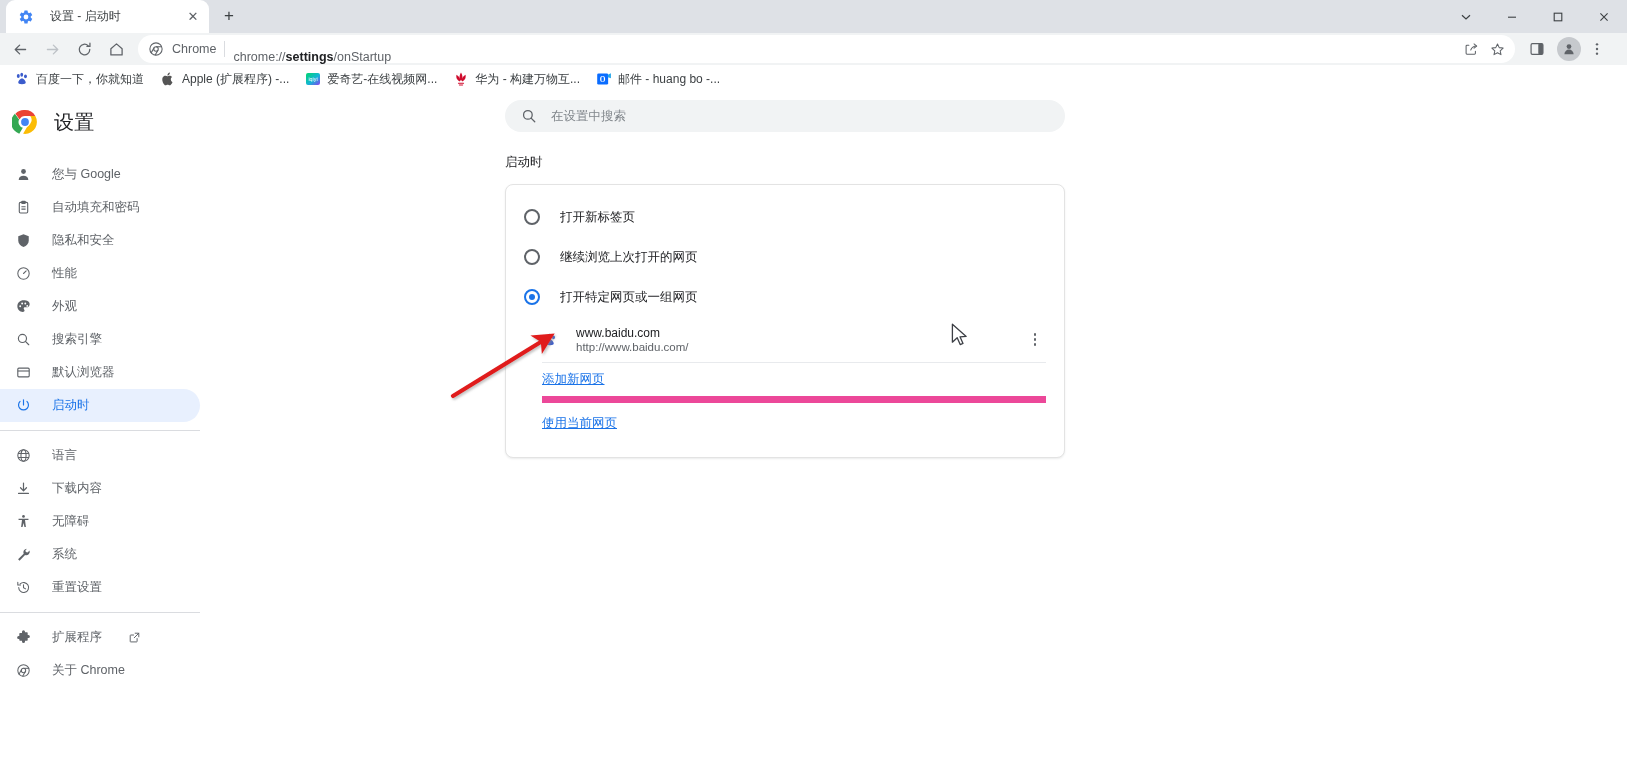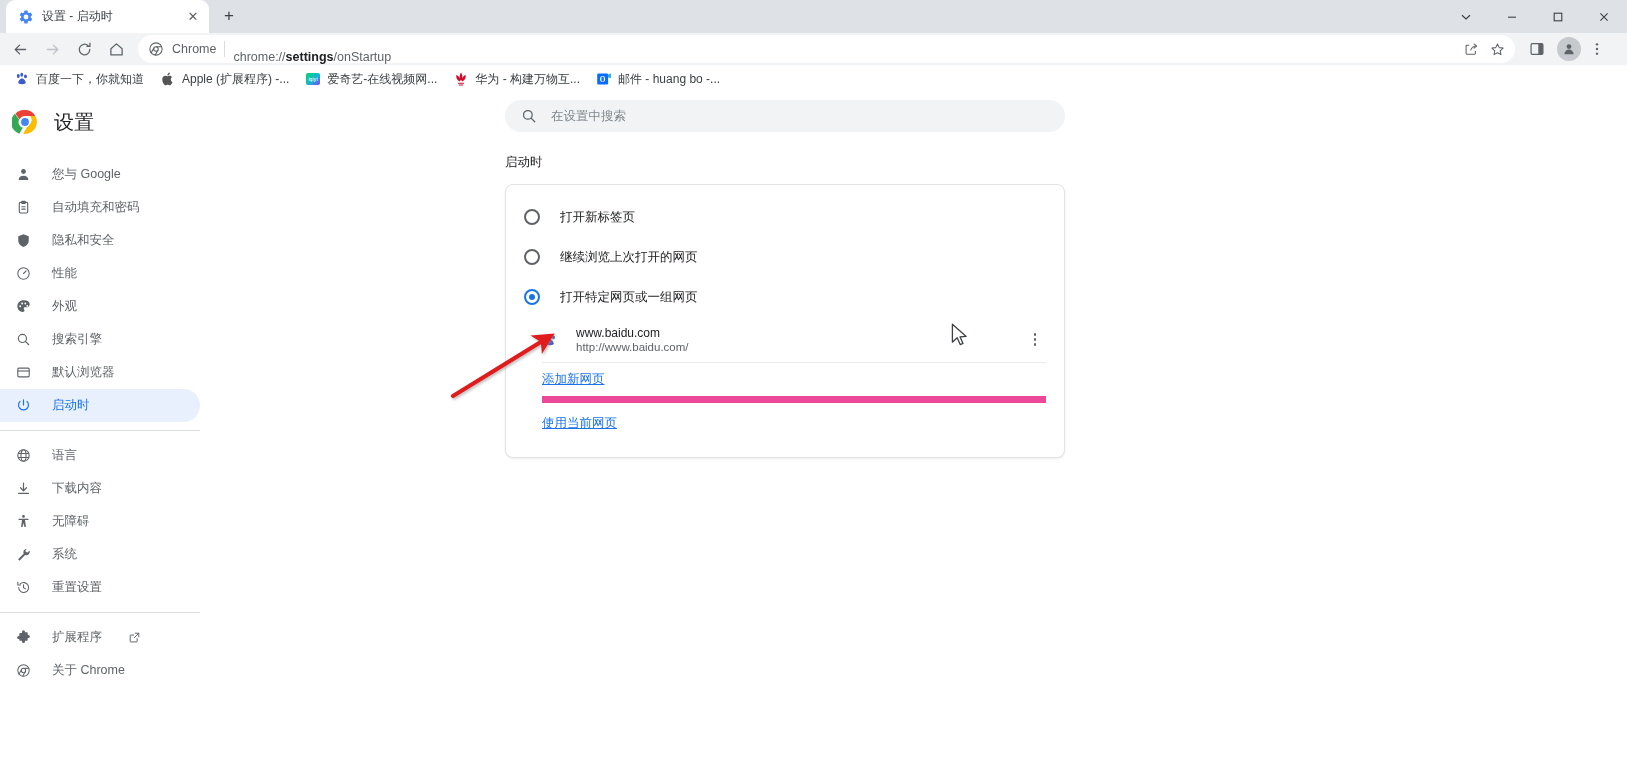--- a/index.html
+++ b/index.html
@@ -28,7 +28,7 @@
     display: flex;
     align-items: center;
     padding: 0 8px 0 12px;
-    gap: 8px;
+    gap: 16px;
   }
   .tab-favicon { width: 16px; height: 16px; flex: 0 0 16px; display:block; }
   .tab-title {

